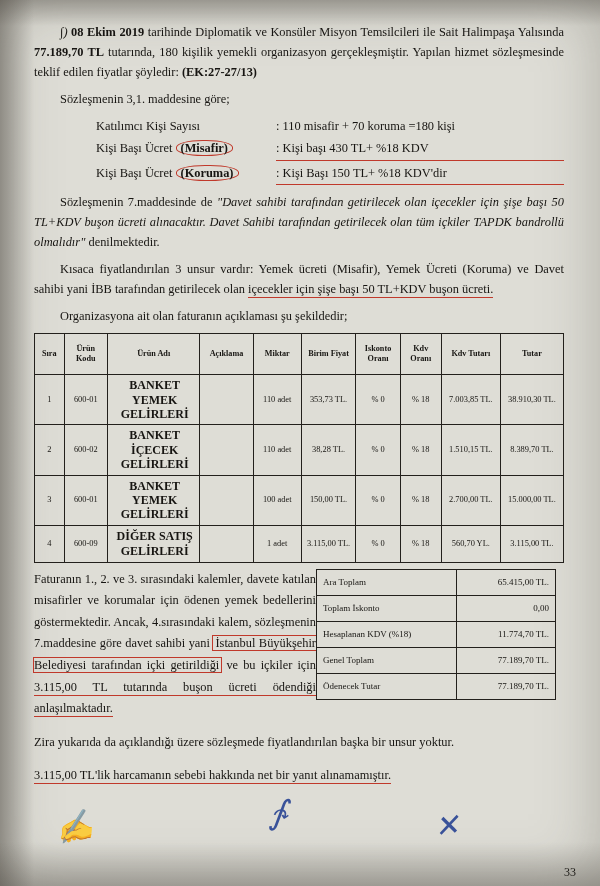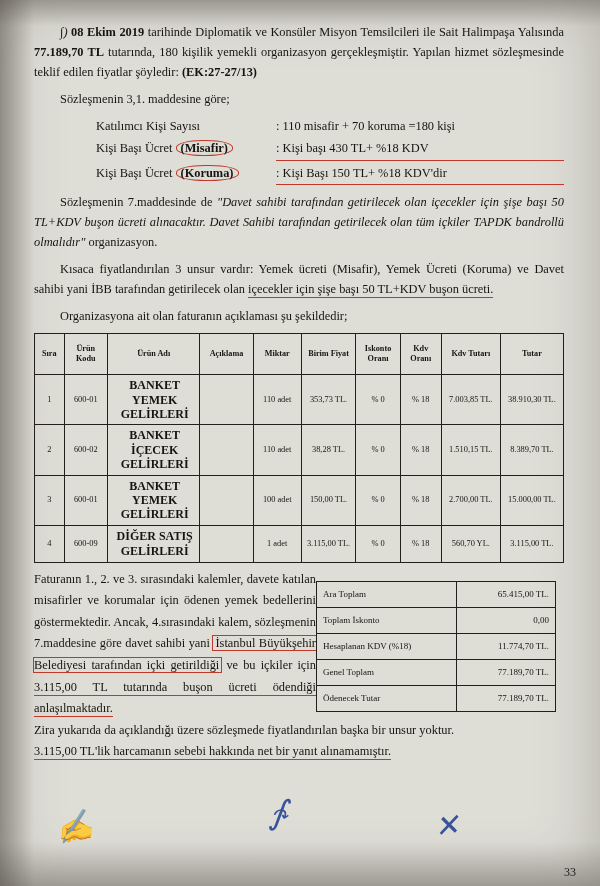--- a/index.html
+++ b/index.html
@@ -232,7 +232,7 @@
     </div>
 
     <p class="para" style="margin-top:7px">
-      <span>Sözleşmenin 7.maddesinde de </span><span class="italic">"Davet sahibi tarafından getirilecek olan içecekler için şişe başı 50 TL+KDV buşon ücreti alınacaktır. Davet Sahibi tarafından getirilecek olan tüm içkiler TAPDK bandrollü olmalıdır"</span><span> organizasyon.</span>
+      <span>Sözleşmenin 7.maddesinde de </span><span class="italic">"Davet sahibi tarafından getirilecek olan içecekler için şişe başı 50 TL+KDV buşon ücreti alınacaktır. Davet Sahibi tarafından getirilecek olan tüm içkiler TAPDK bandrollü olmalıdır"</span><span> denilmektedir.</span>
     </p>
 
     <p class="para">

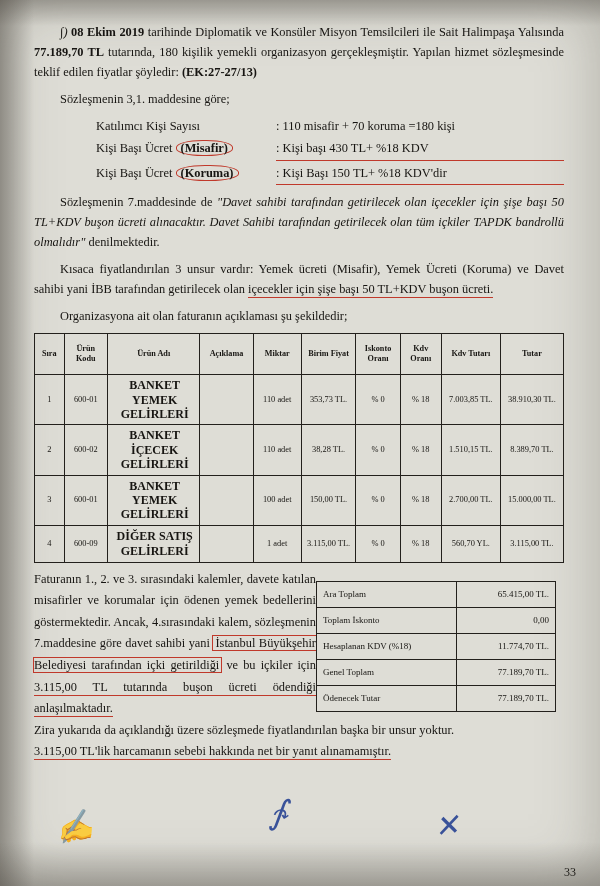--- a/index.html
+++ b/index.html
@@ -134,7 +134,7 @@
   .totals-wrap {
     position: absolute;
     right: 0;
-    top: 12px;
+    top: 0;
     width: 248px;
   }
   table.totals {

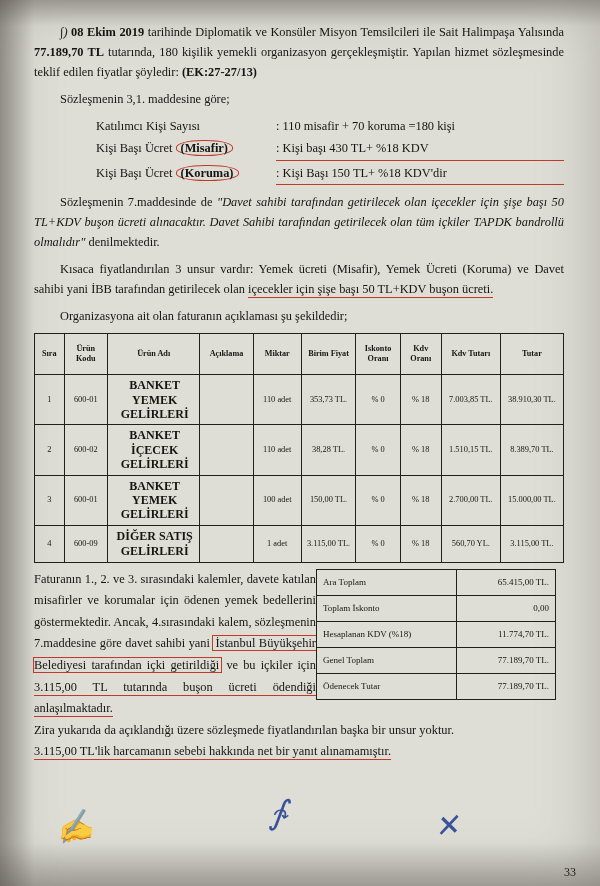--- a/index.html
+++ b/index.html
@@ -165,7 +165,7 @@
     font-size: 12.4px;
     line-height: 1.74;
     text-align: justify;
-    margin-top: 0;
+    margin-top: 12px;
   }
 
   .sig-area {

